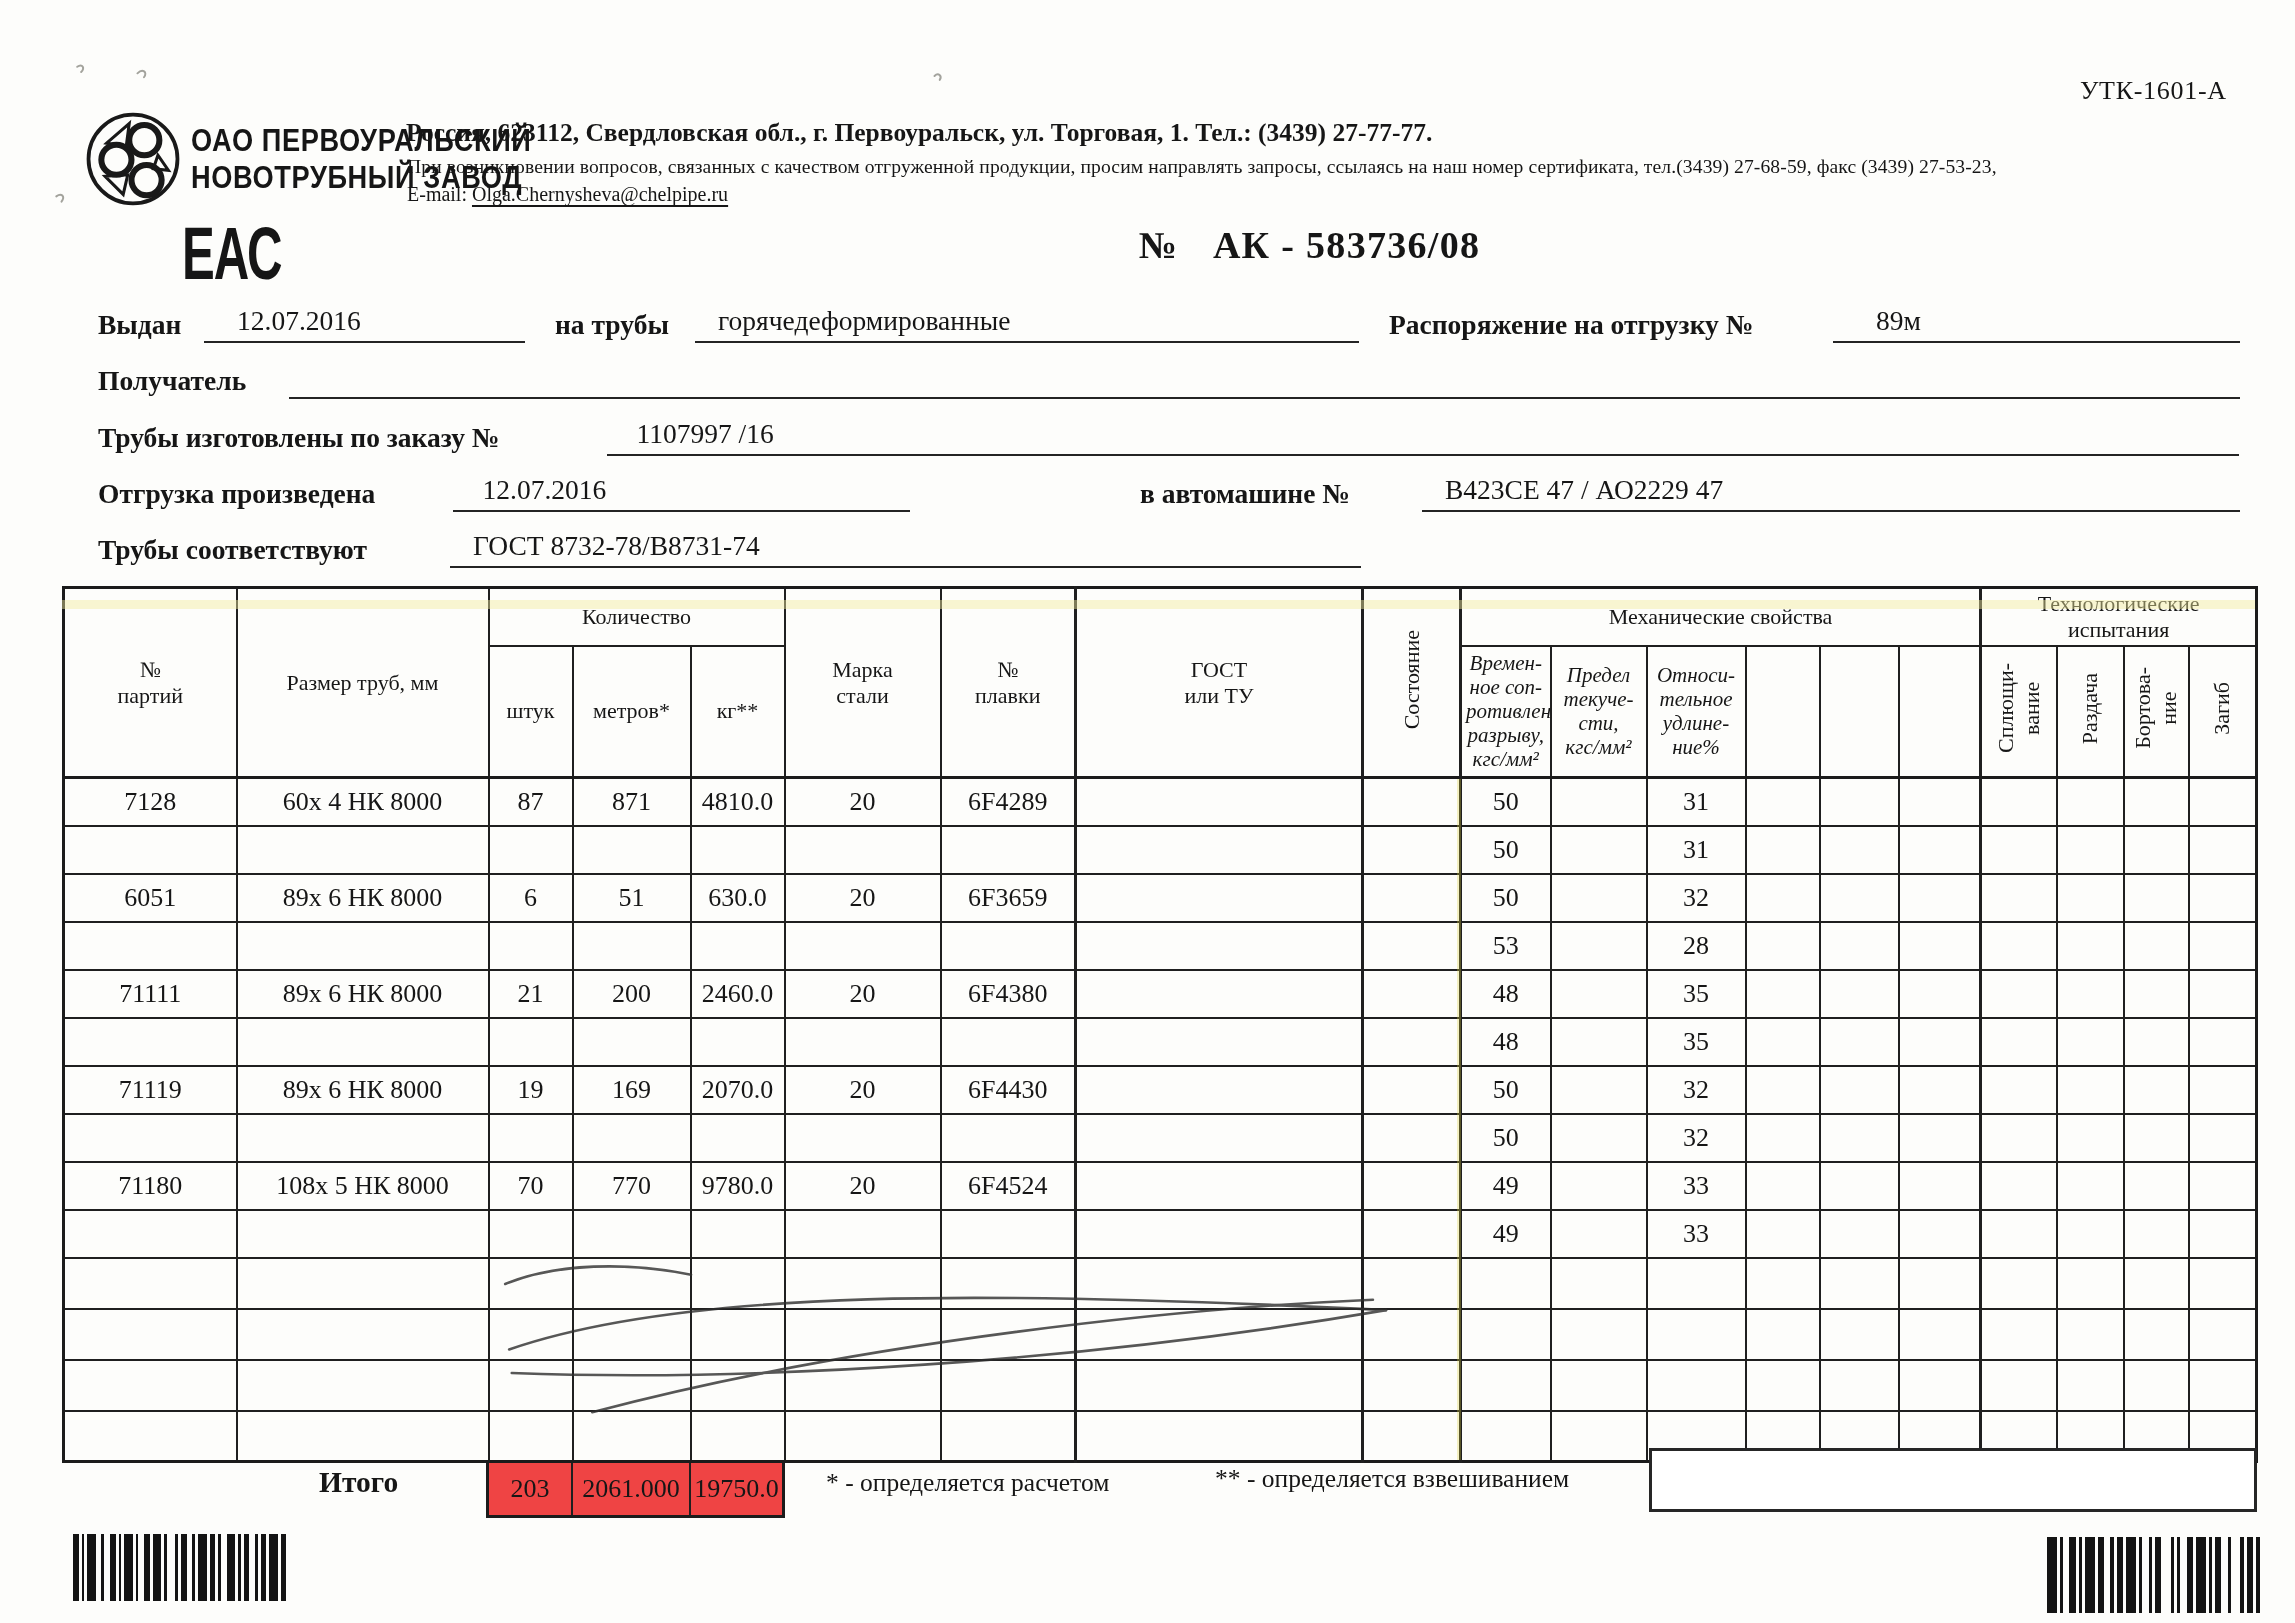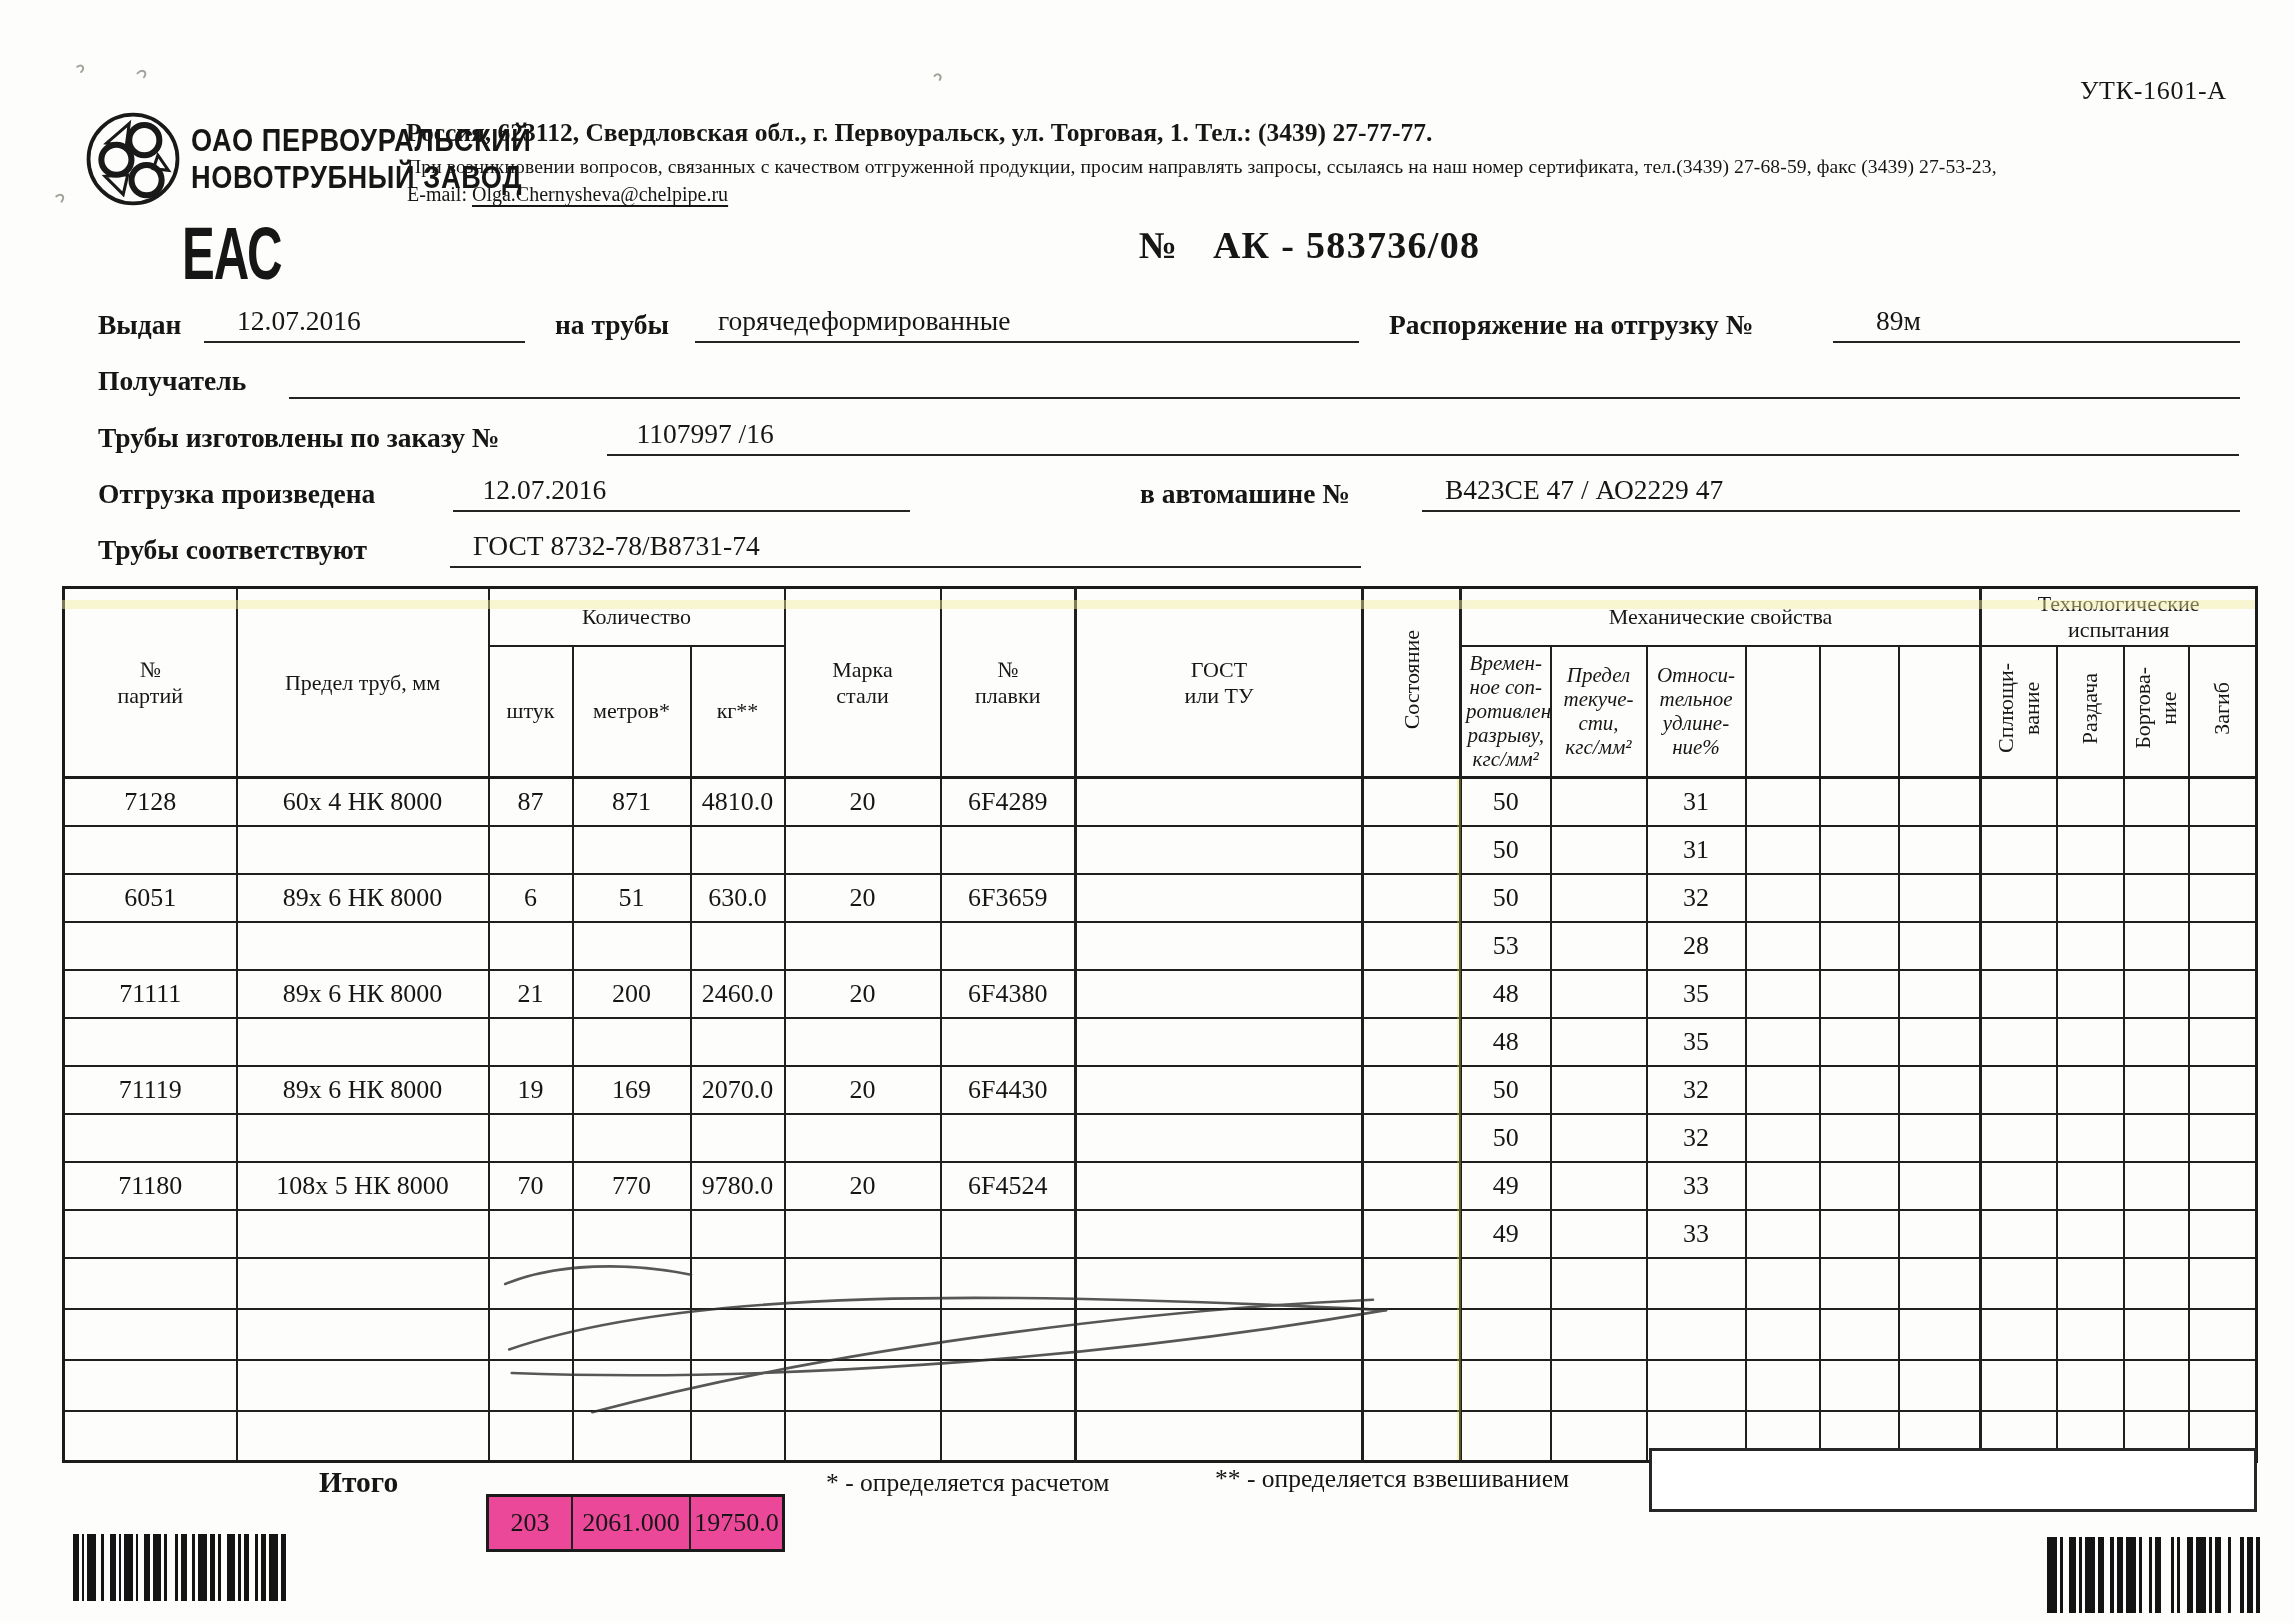--- a/index.html
+++ b/index.html
@@ -152,7 +152,7 @@
       <tr class="hrow1">
         <th rowspan="2">№
 партий</th>
-        <th rowspan="2">Предел труб, мм</th>
+        <th rowspan="2">Размер труб, мм</th>
         <th colspan="3">Количество</th>
         <th rowspan="2">Марка
 стали</th>

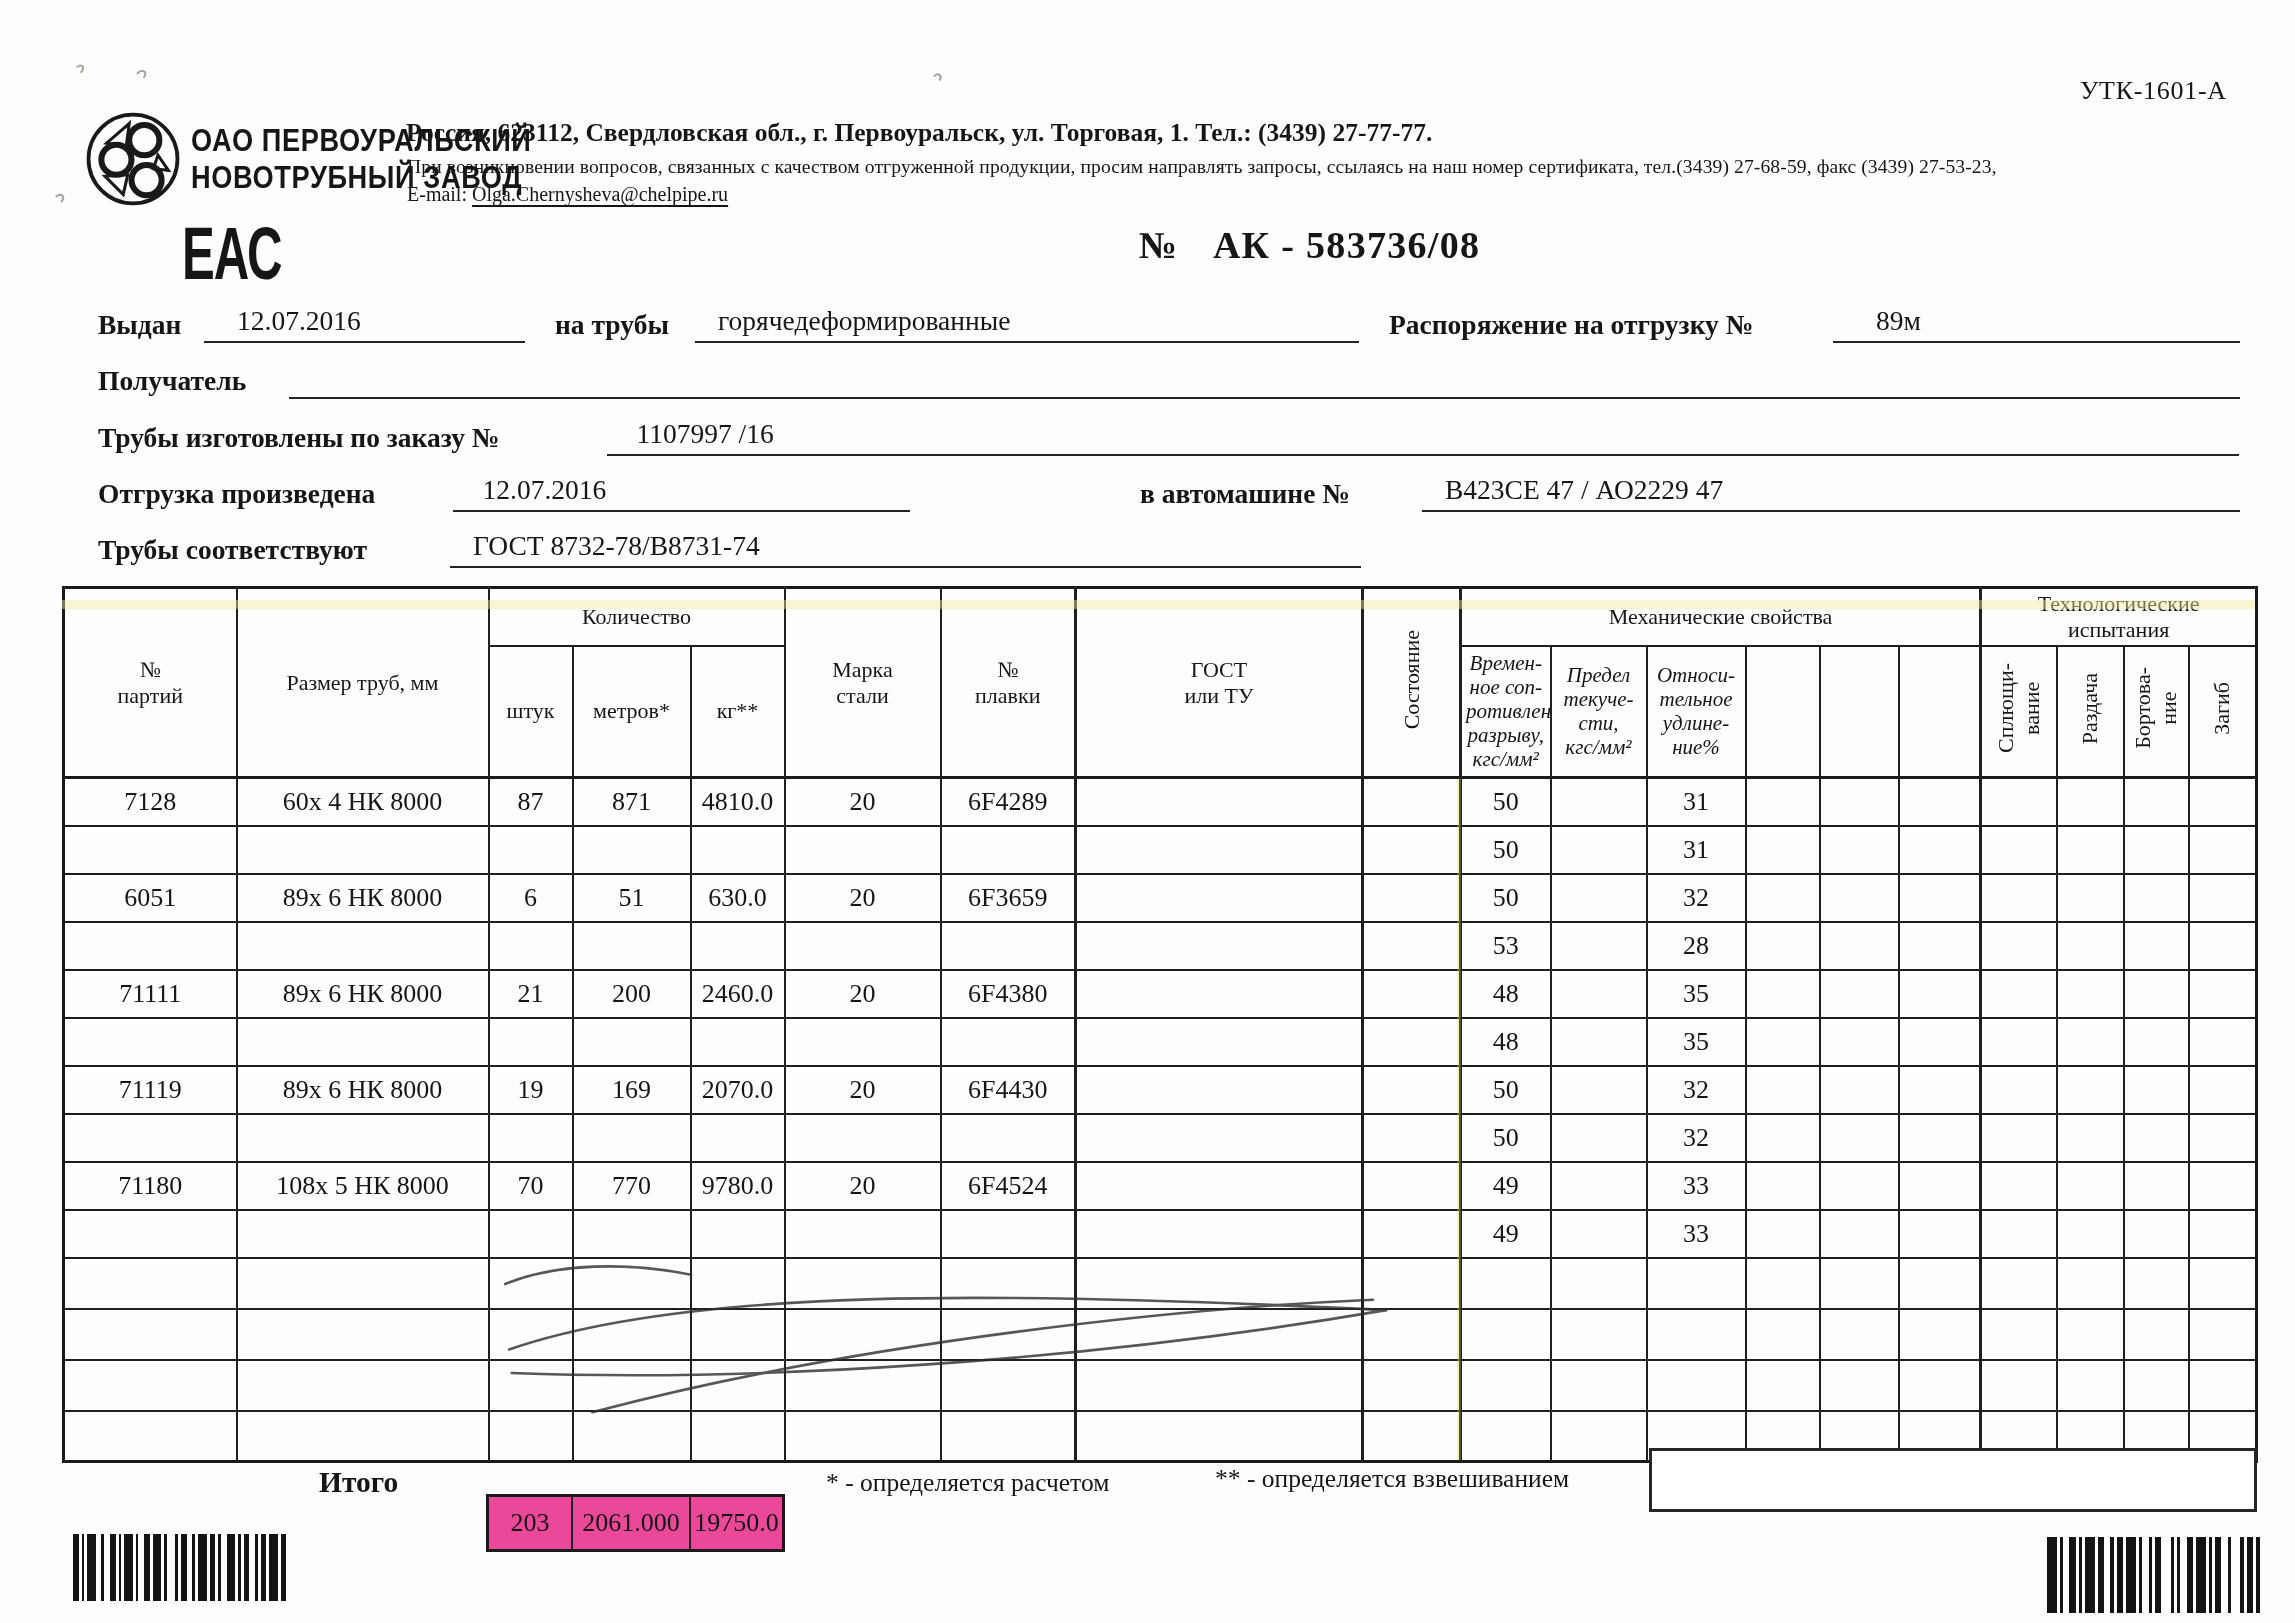--- a/index.html
+++ b/index.html
@@ -42,7 +42,7 @@
   .thL{border-left-width:3.9px !important;}
   
   .total-label{left:319px;top:1466px;font-size:29.5px;font-weight:bold;}
-  .total-box{left:486px;top:1460px;width:293px;height:52px;border:3.3px solid #1b1b1b;display:flex;background:#ec4899;margin-top:34px;}
+  .total-box{left:486px;top:1460px;width:293px;height:52px;border:3.3px solid #1b1b1b;display:flex;background:#ef4444;}
   .total-box .tcell{display:flex;align-items:center;justify-content:center;font-size:26px;border-right:2px solid #1f1f1f;box-sizing:border-box;}
   .total-box .tcell:last-child{border-right:none;font-family:Liberation Serif, serif;}
   .star-note{left:826px;top:1468px;font-size:25.5px;}

